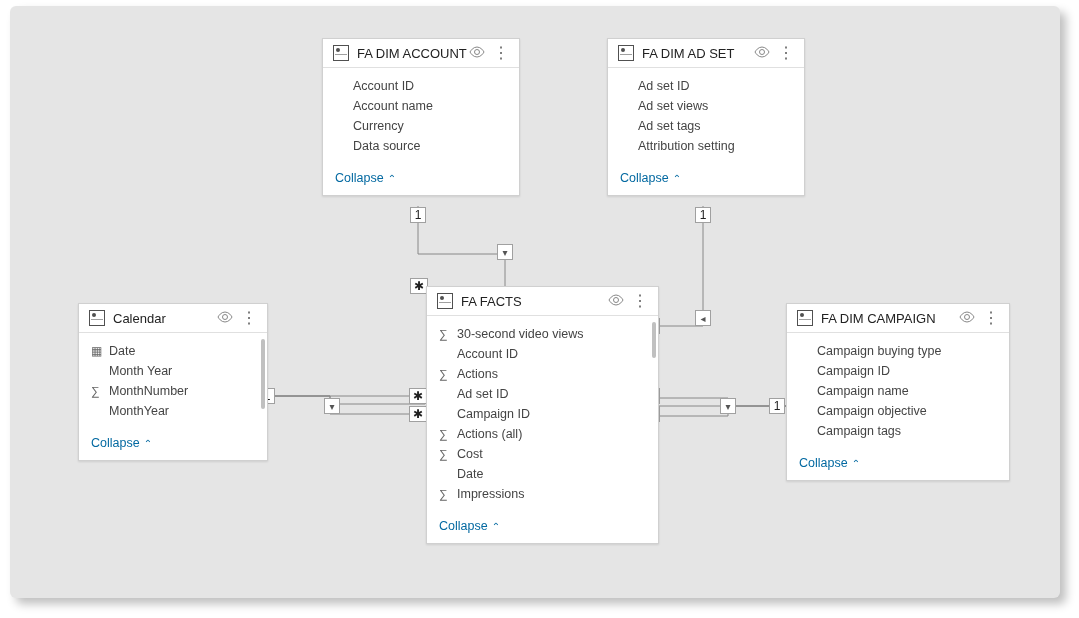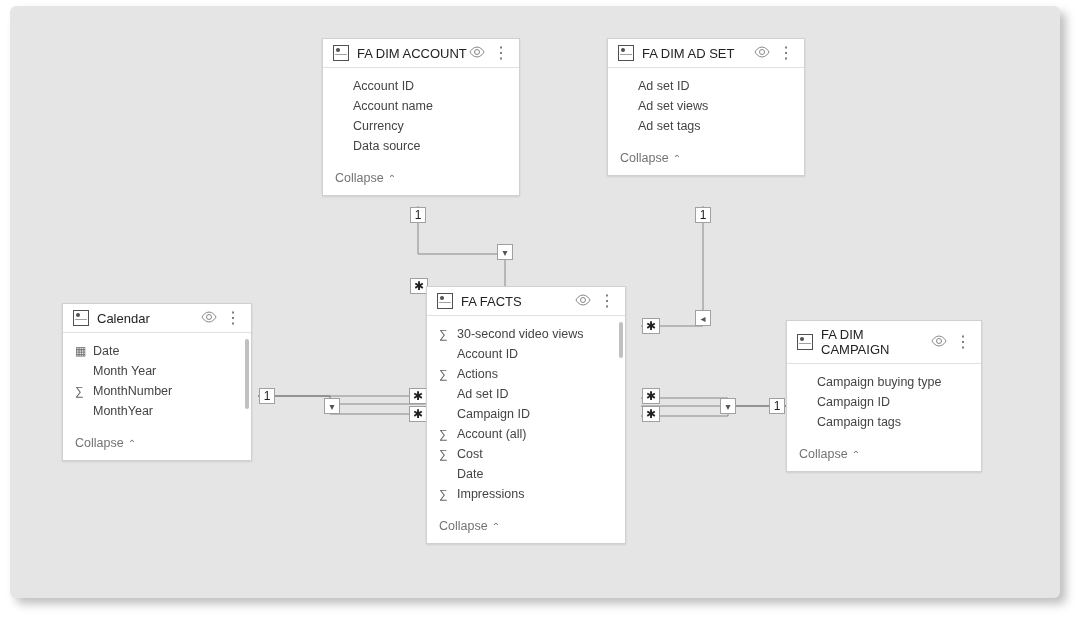--- a/index.html
+++ b/index.html
@@ -248,6 +248,10 @@
           <span class="field-icon"></span>
           <span class="field-name">Ad set tags</span>
         </div>
+        <div class="field-row">
+          <span class="field-icon"></span>
+          <span class="field-name">Attribution setting</span>
+        </div>
       </div>
     <div class="card-footer">
       <span class="collapse-link">

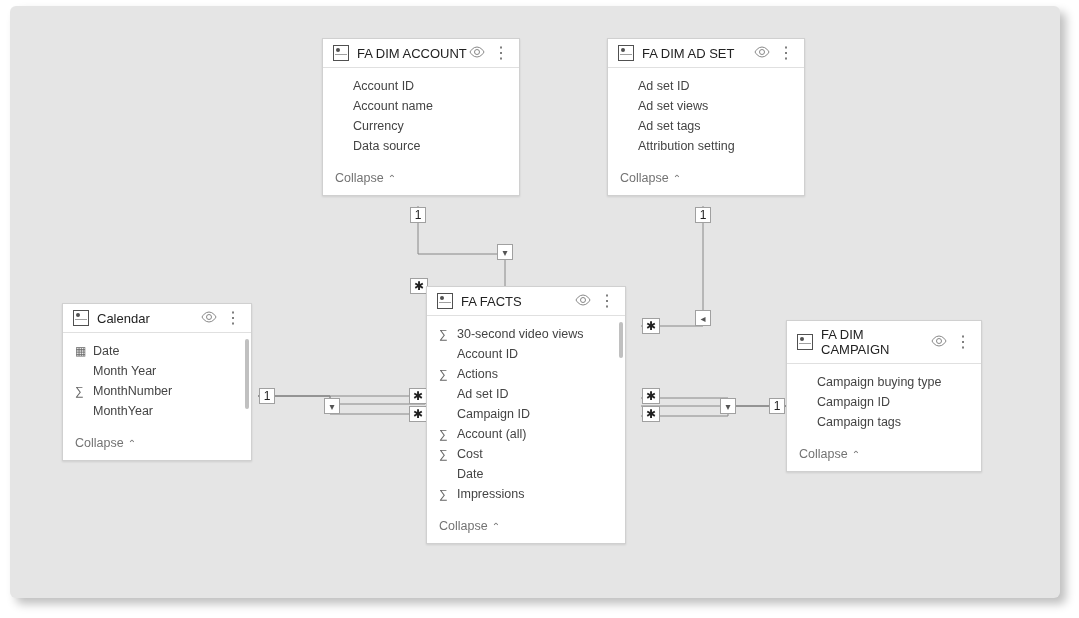--- a/index.html
+++ b/index.html
@@ -117,7 +117,7 @@
     padding: 6px 12px 10px 12px;
   }
   .collapse-link {
-    color: #737373;
+    color: #0369a1;
     font-size: 12.5px;
     cursor: pointer;
     display: inline-flex;

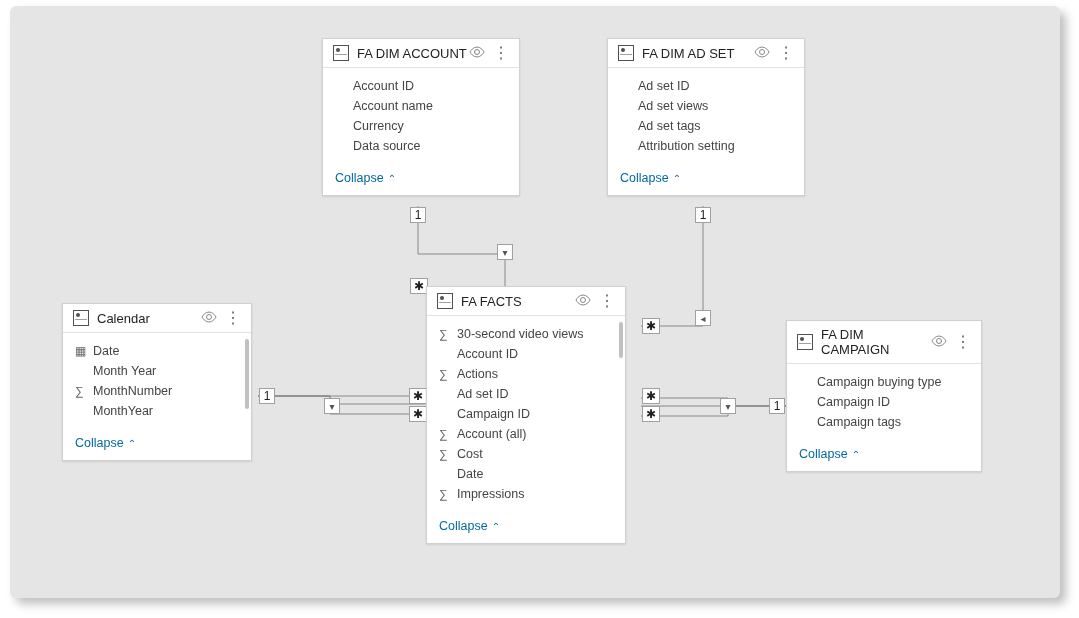--- a/index.html
+++ b/index.html
@@ -299,7 +299,7 @@
     </div>
   </div>
 
-  <div class="table-card" style="left:416px; top:280px; width:200px;">
+  <div class="table-card" style="left:416px; top:280px; width:233px;">
     <div class="card-header">
       <span class="table-icon"></span>
       <span class="card-title">FA FACTS</span>

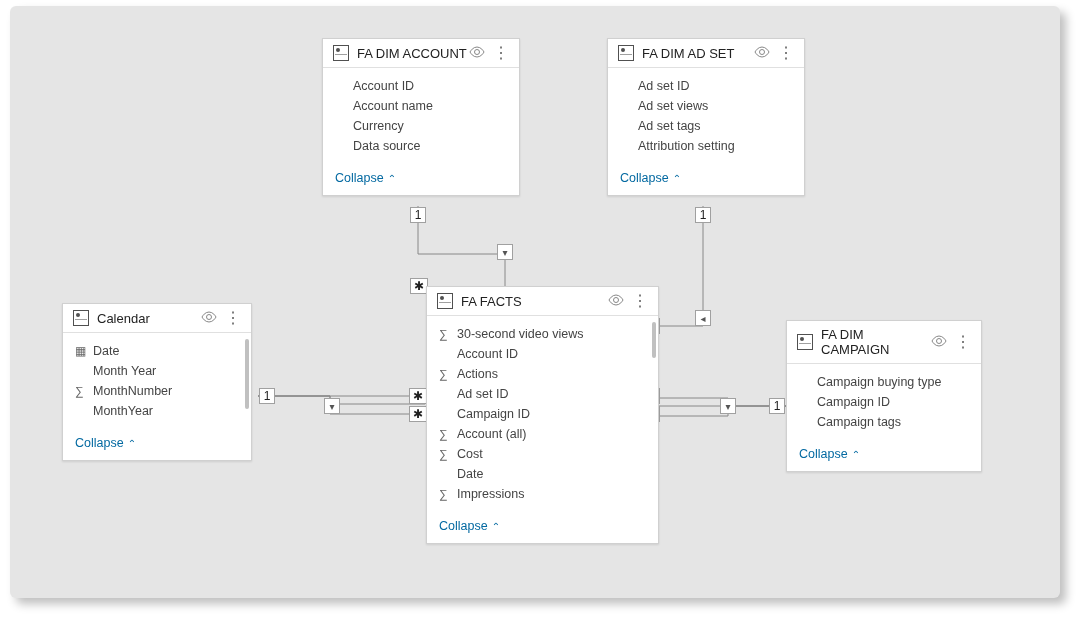--- a/index.html
+++ b/index.html
@@ -261,7 +261,7 @@
     </div>
   </div>
 
-  <div class="table-card" style="left:52px; top:297px; width:172px;">
+  <div class="table-card" style="left:68px; top:297px; width:172px;">
     <div class="card-header">
       <span class="table-icon"></span>
       <span class="card-title">Calendar</span>

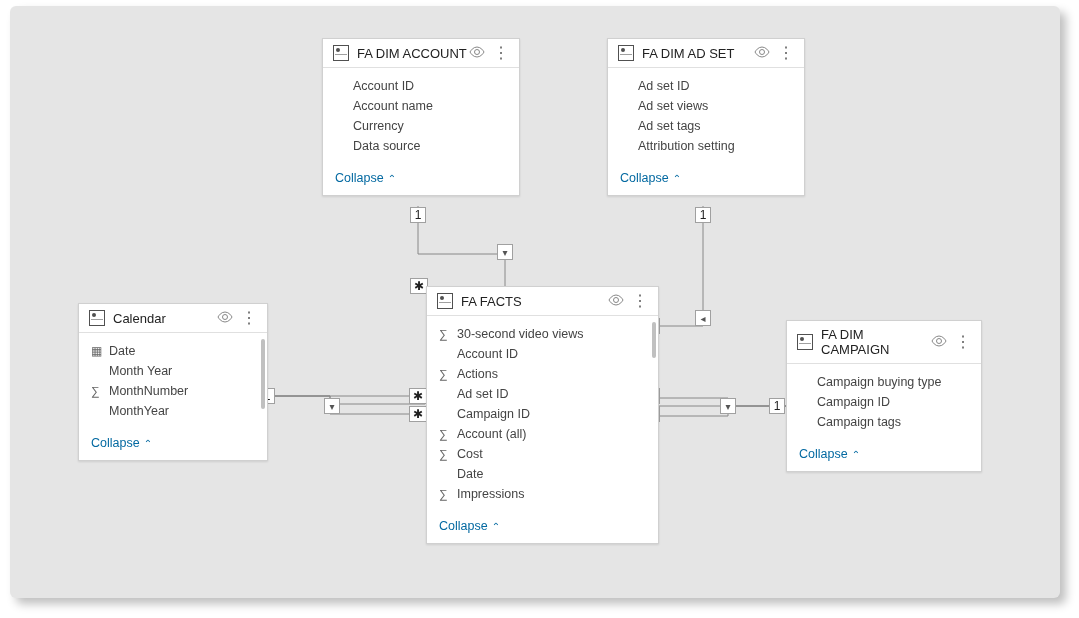--- a/index.html
+++ b/index.html
@@ -357,7 +357,7 @@
     </div>
   </div>
 
-  <div class="table-card" style="left:776px; top:314px; width:196px;">
+  <div class="table-card" style="left:776px; top:297px; width:224px;">
     <div class="card-header">
       <span class="table-icon"></span>
       <span class="card-title">FA DIM CAMPAIGN</span>

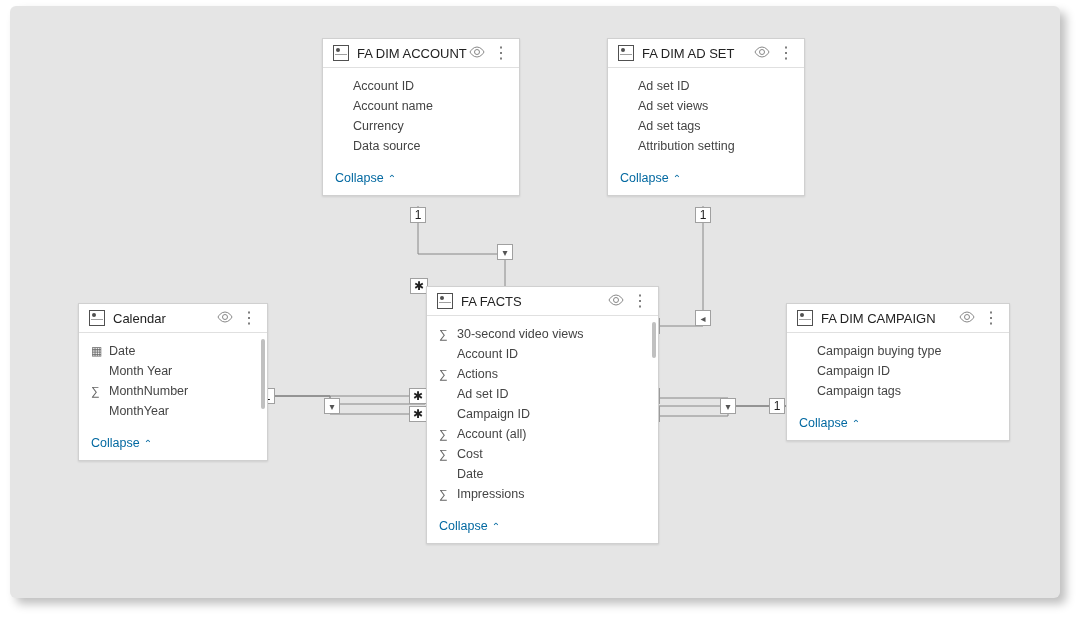--- a/index.html
+++ b/index.html
@@ -379,6 +379,10 @@
         </div>
         <div class="field-row">
           <span class="field-icon"></span>
+          <span class="field-name">Campaign name</span>
+        </div>
+        <div class="field-row">
+          <span class="field-icon"></span>
           <span class="field-name">Campaign tags</span>
         </div>
       </div>

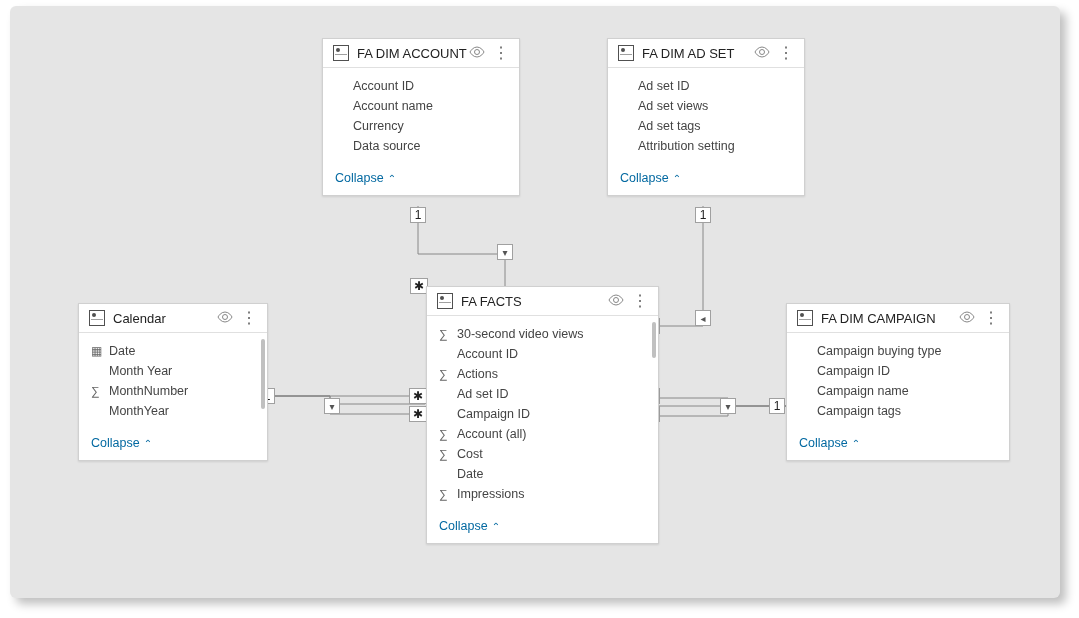--- a/index.html
+++ b/index.html
@@ -383,6 +383,10 @@
         </div>
         <div class="field-row">
           <span class="field-icon"></span>
+          <span class="field-name">Campaign objective</span>
+        </div>
+        <div class="field-row">
+          <span class="field-icon"></span>
           <span class="field-name">Campaign tags</span>
         </div>
       </div>

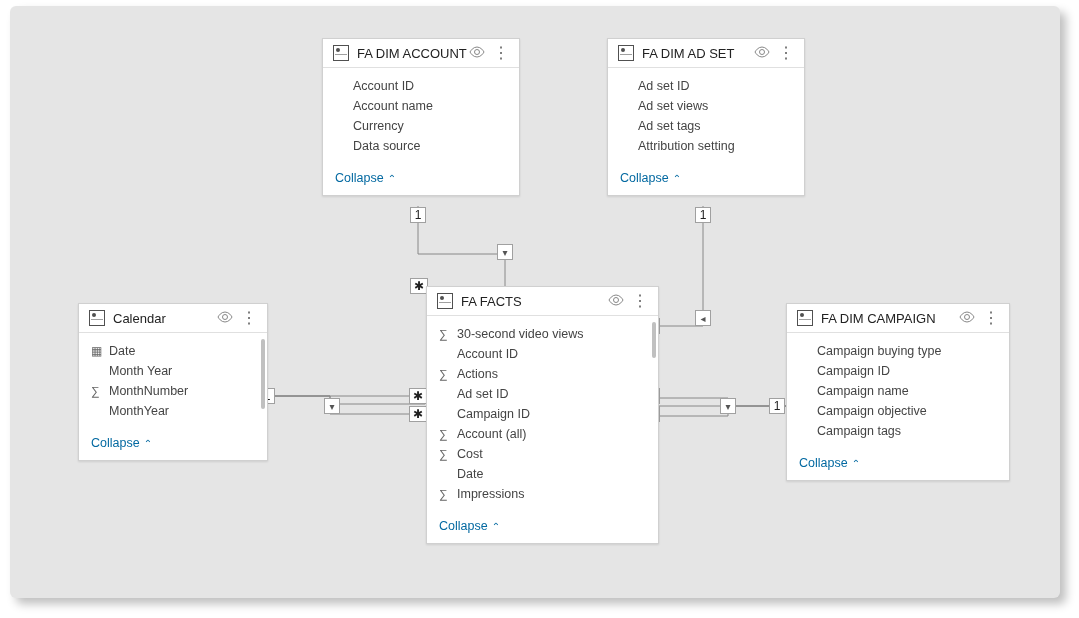--- a/index.html
+++ b/index.html
@@ -334,7 +334,7 @@
         </div>
         <div class="field-row">
           <span class="field-icon">∑</span>
-          <span class="field-name">Account (all)</span>
+          <span class="field-name">Actions (all)</span>
         </div>
         <div class="field-row">
           <span class="field-icon">∑</span>

